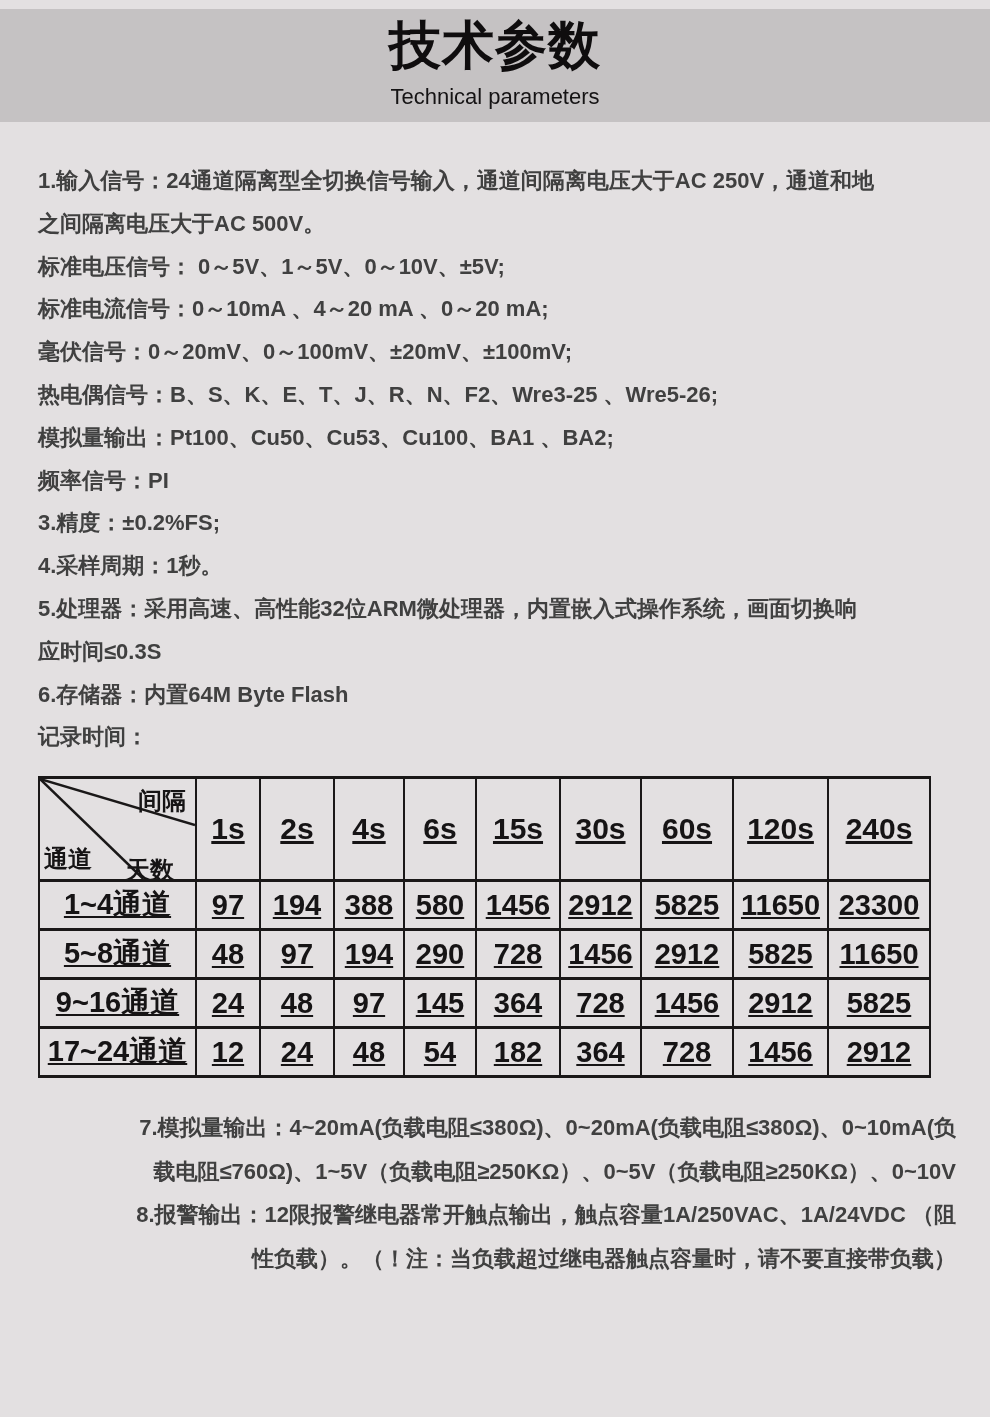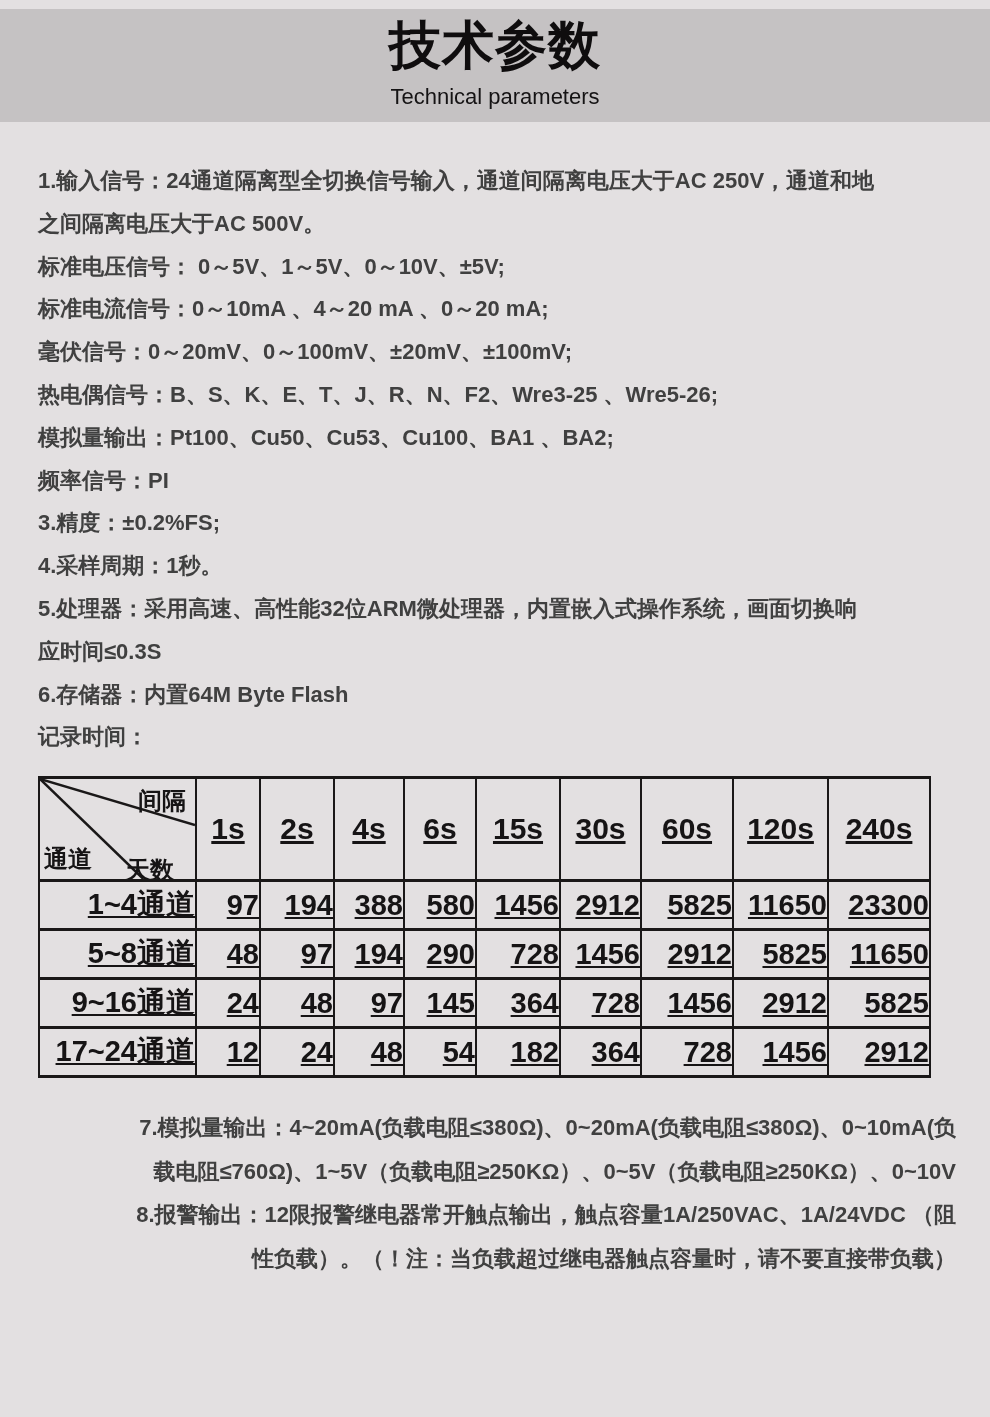--- a/index.html
+++ b/index.html
@@ -79,7 +79,7 @@
     text-decoration: underline;
   }
   tr.head-row td { height: 100px; font-size: 30px; }
-  tr.data-row td { height: 46px; text-align: right; }
+  tr.data-row td { height: 46px; }
   td.chan {
     text-align: left;
     padding-left: 6px;

